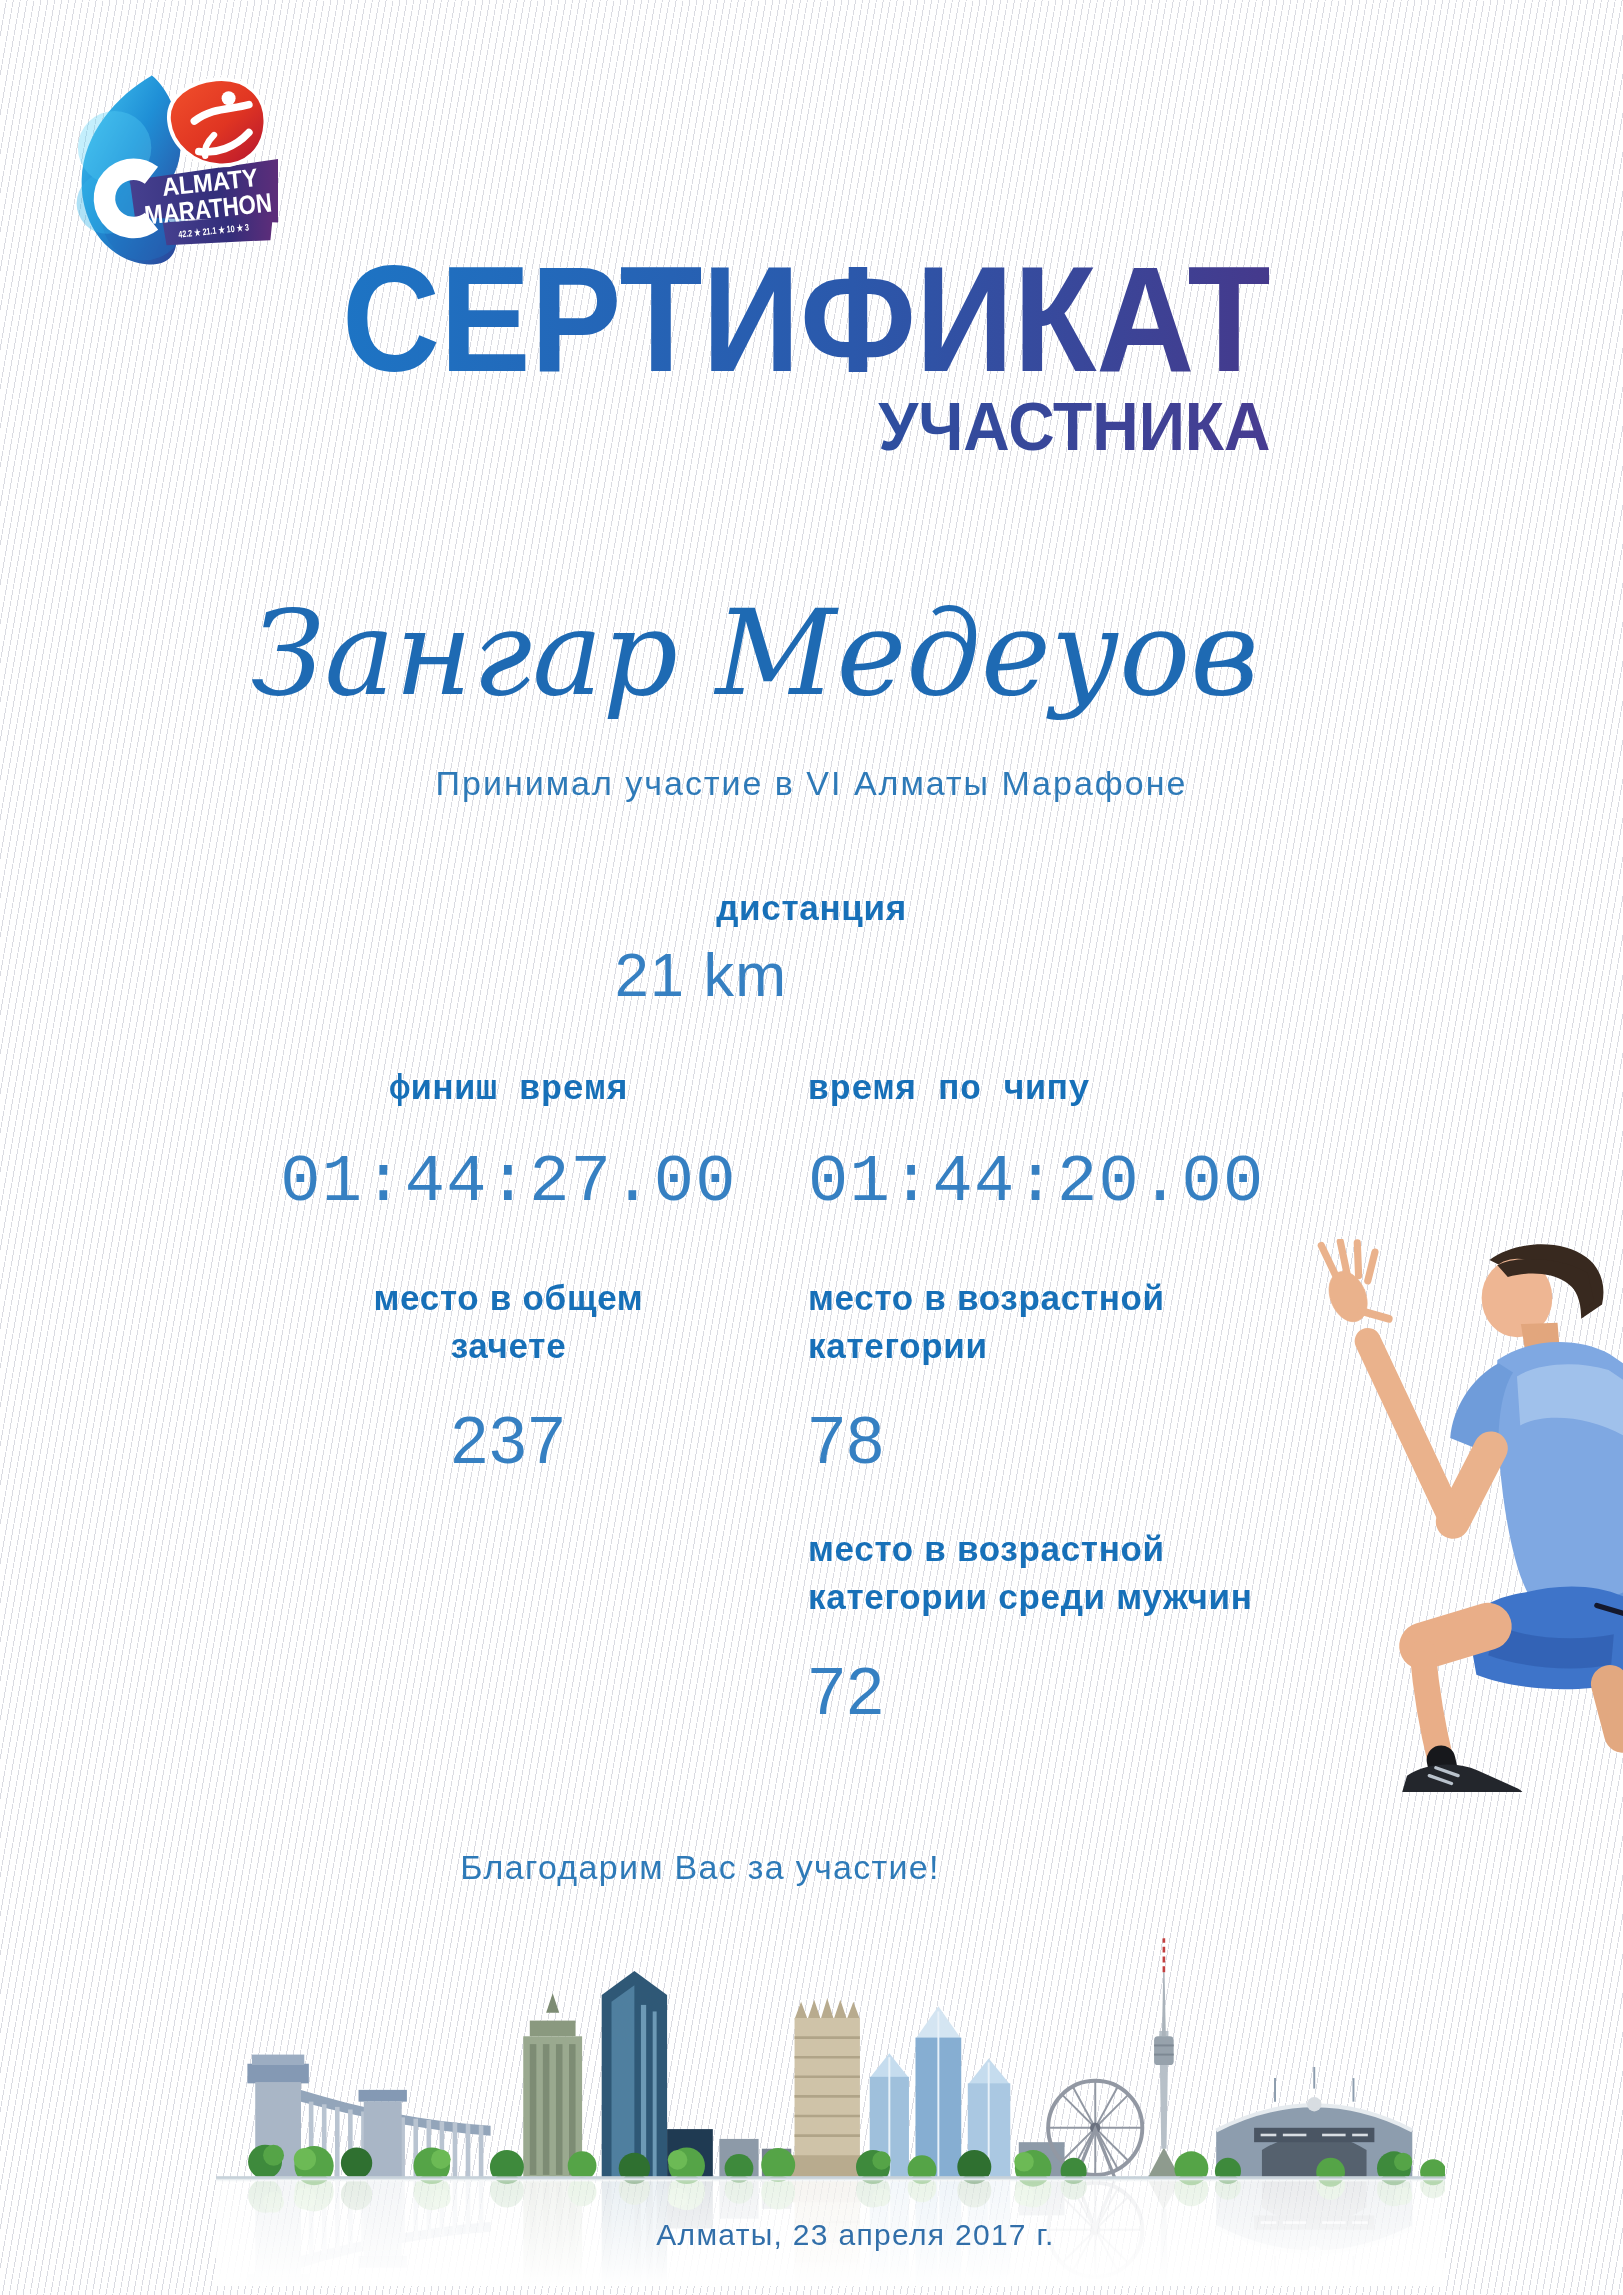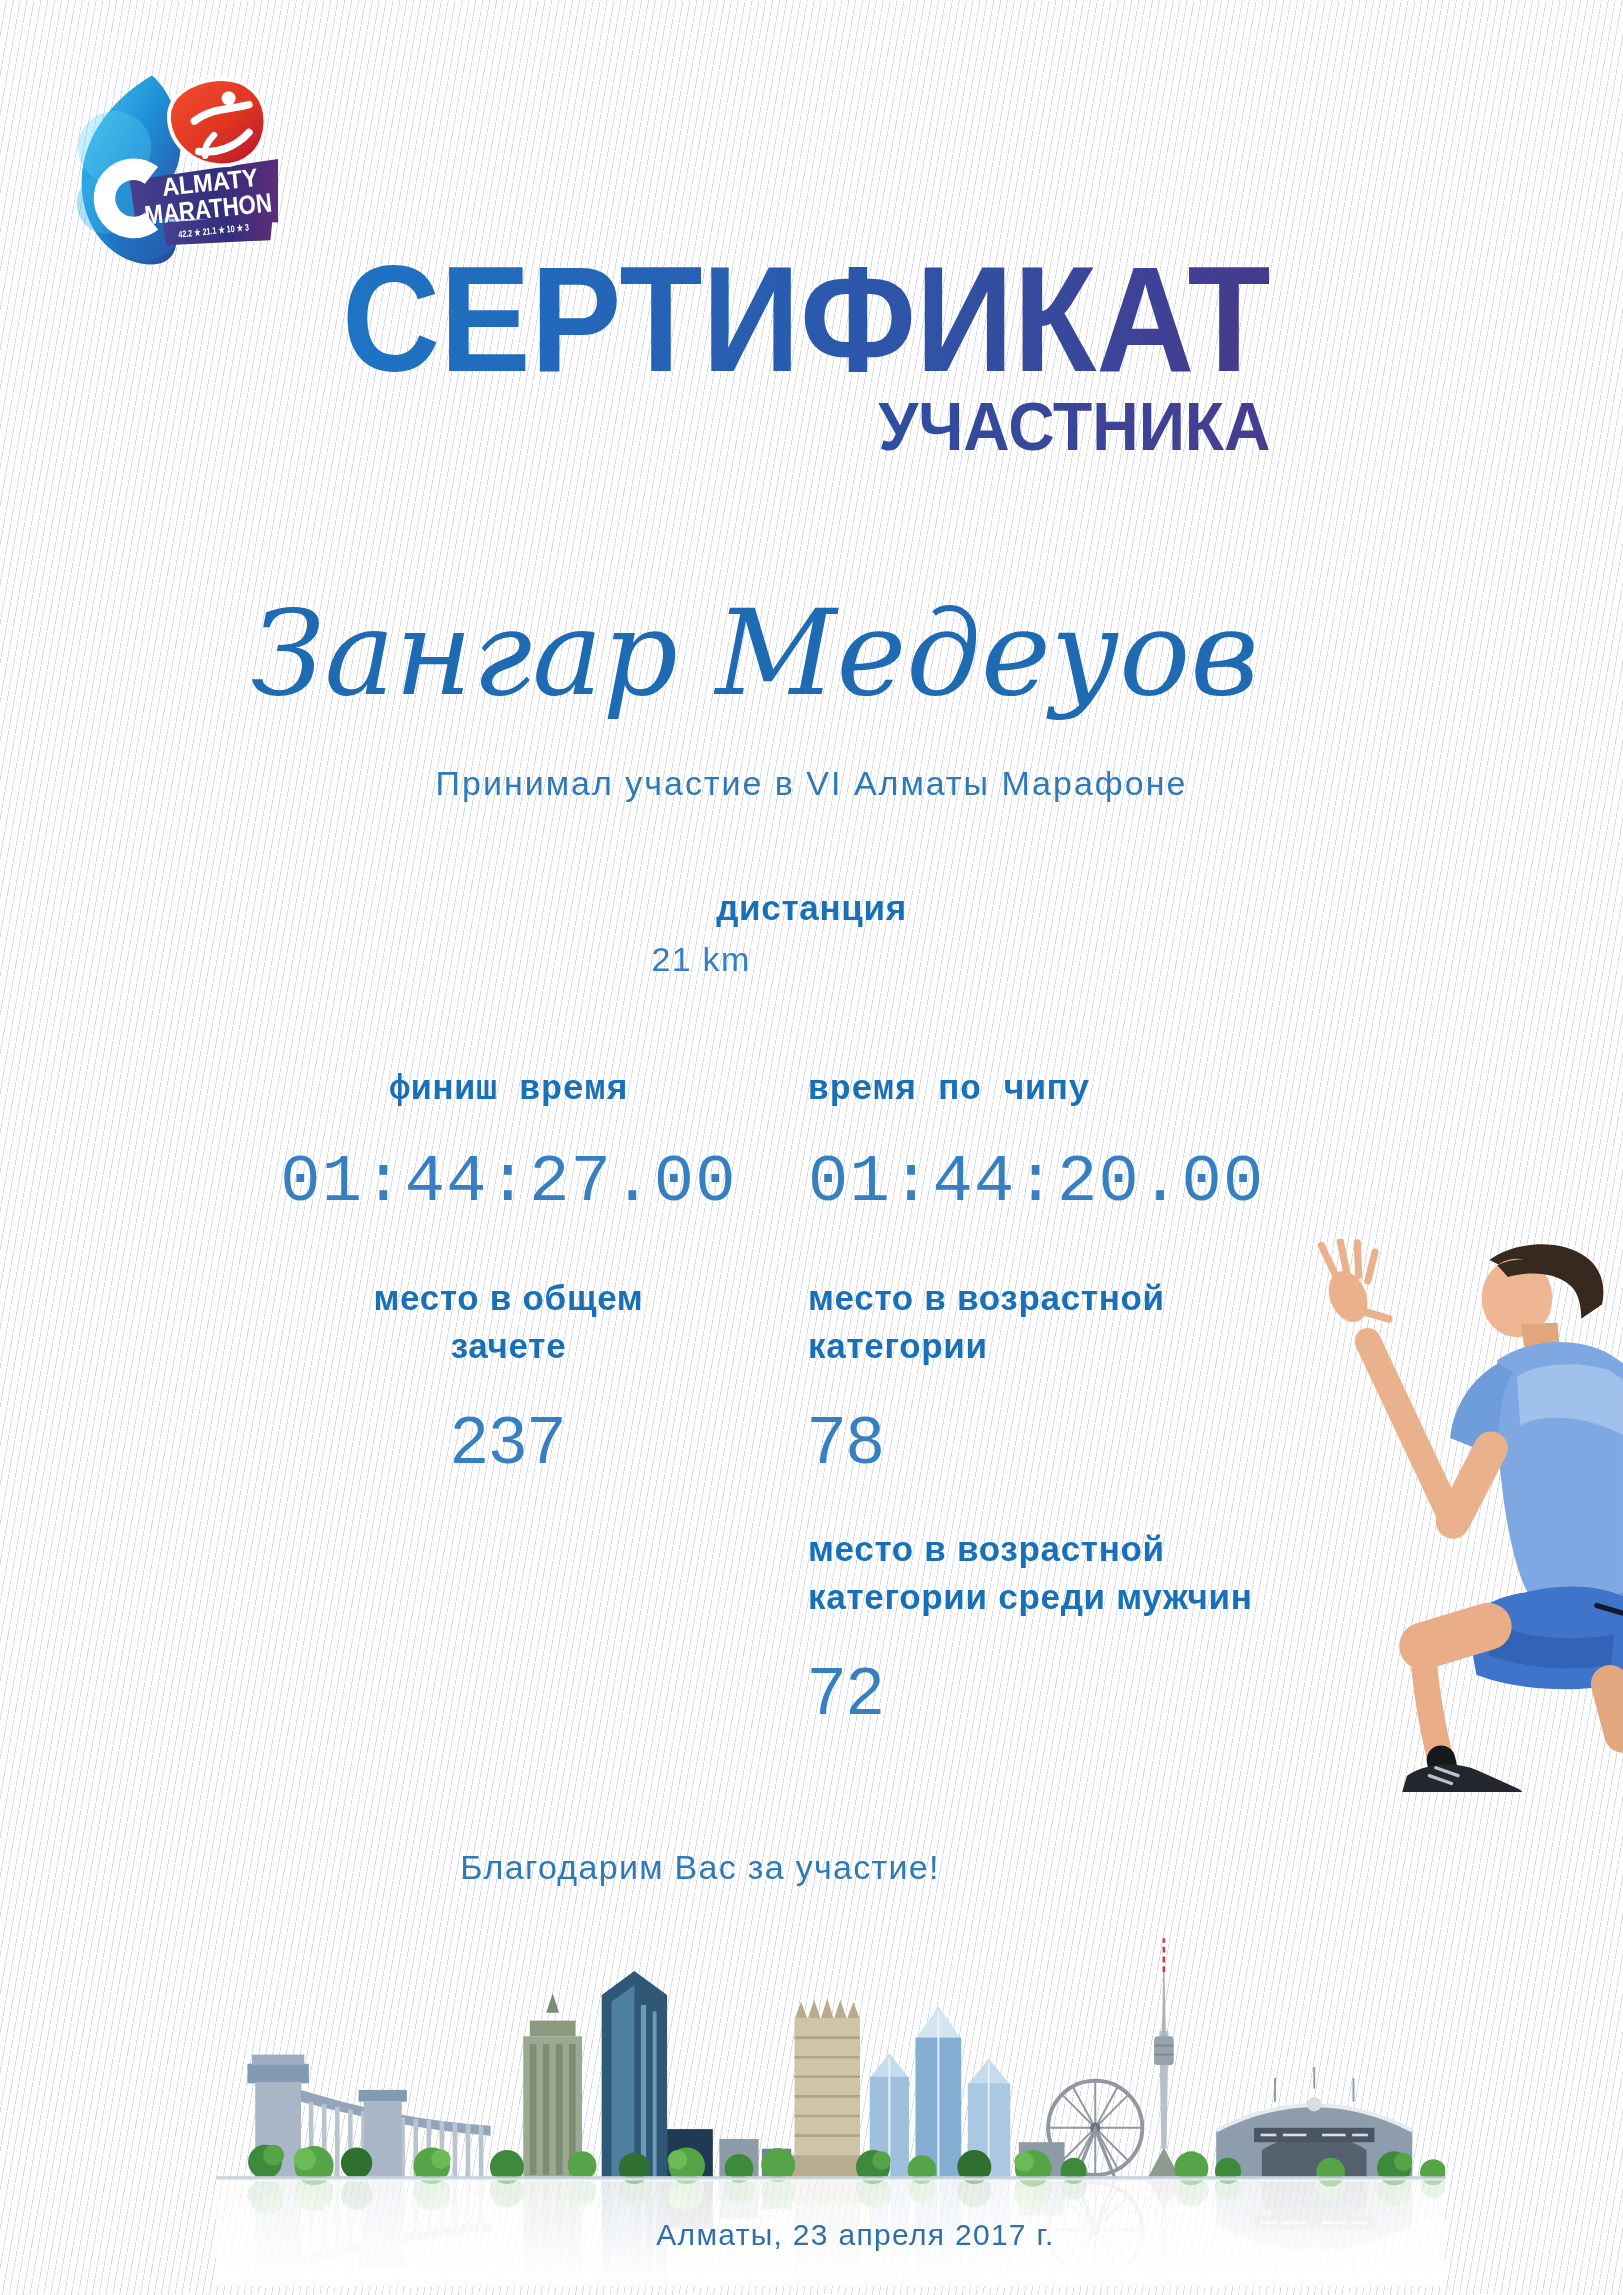--- a/index.html
+++ b/index.html
@@ -37,7 +37,7 @@
     font-size:67px;color:#3680c2;letter-spacing:1.3px;margin-top:30px;
   }
   .dist-label{left:0;top:884px;width:1623px;text-align:center;}
-  .dist-value{left:0;top:940px;width:1402px;text-align:center;font-size:34px;color:#3680c2;letter-spacing:1.3px;}
+  .dist-value{left:0;top:940px;width:1402px;text-align:center;font-size:61px;color:#3680c2;letter-spacing:1.3px;}
   .col-left{left:201px;width:615px;text-align:center;}
   .col-right{left:808px;width:615px;text-align:left;}
   .row1{top:1066px;font-family:Liberation Mono, monospace;}

